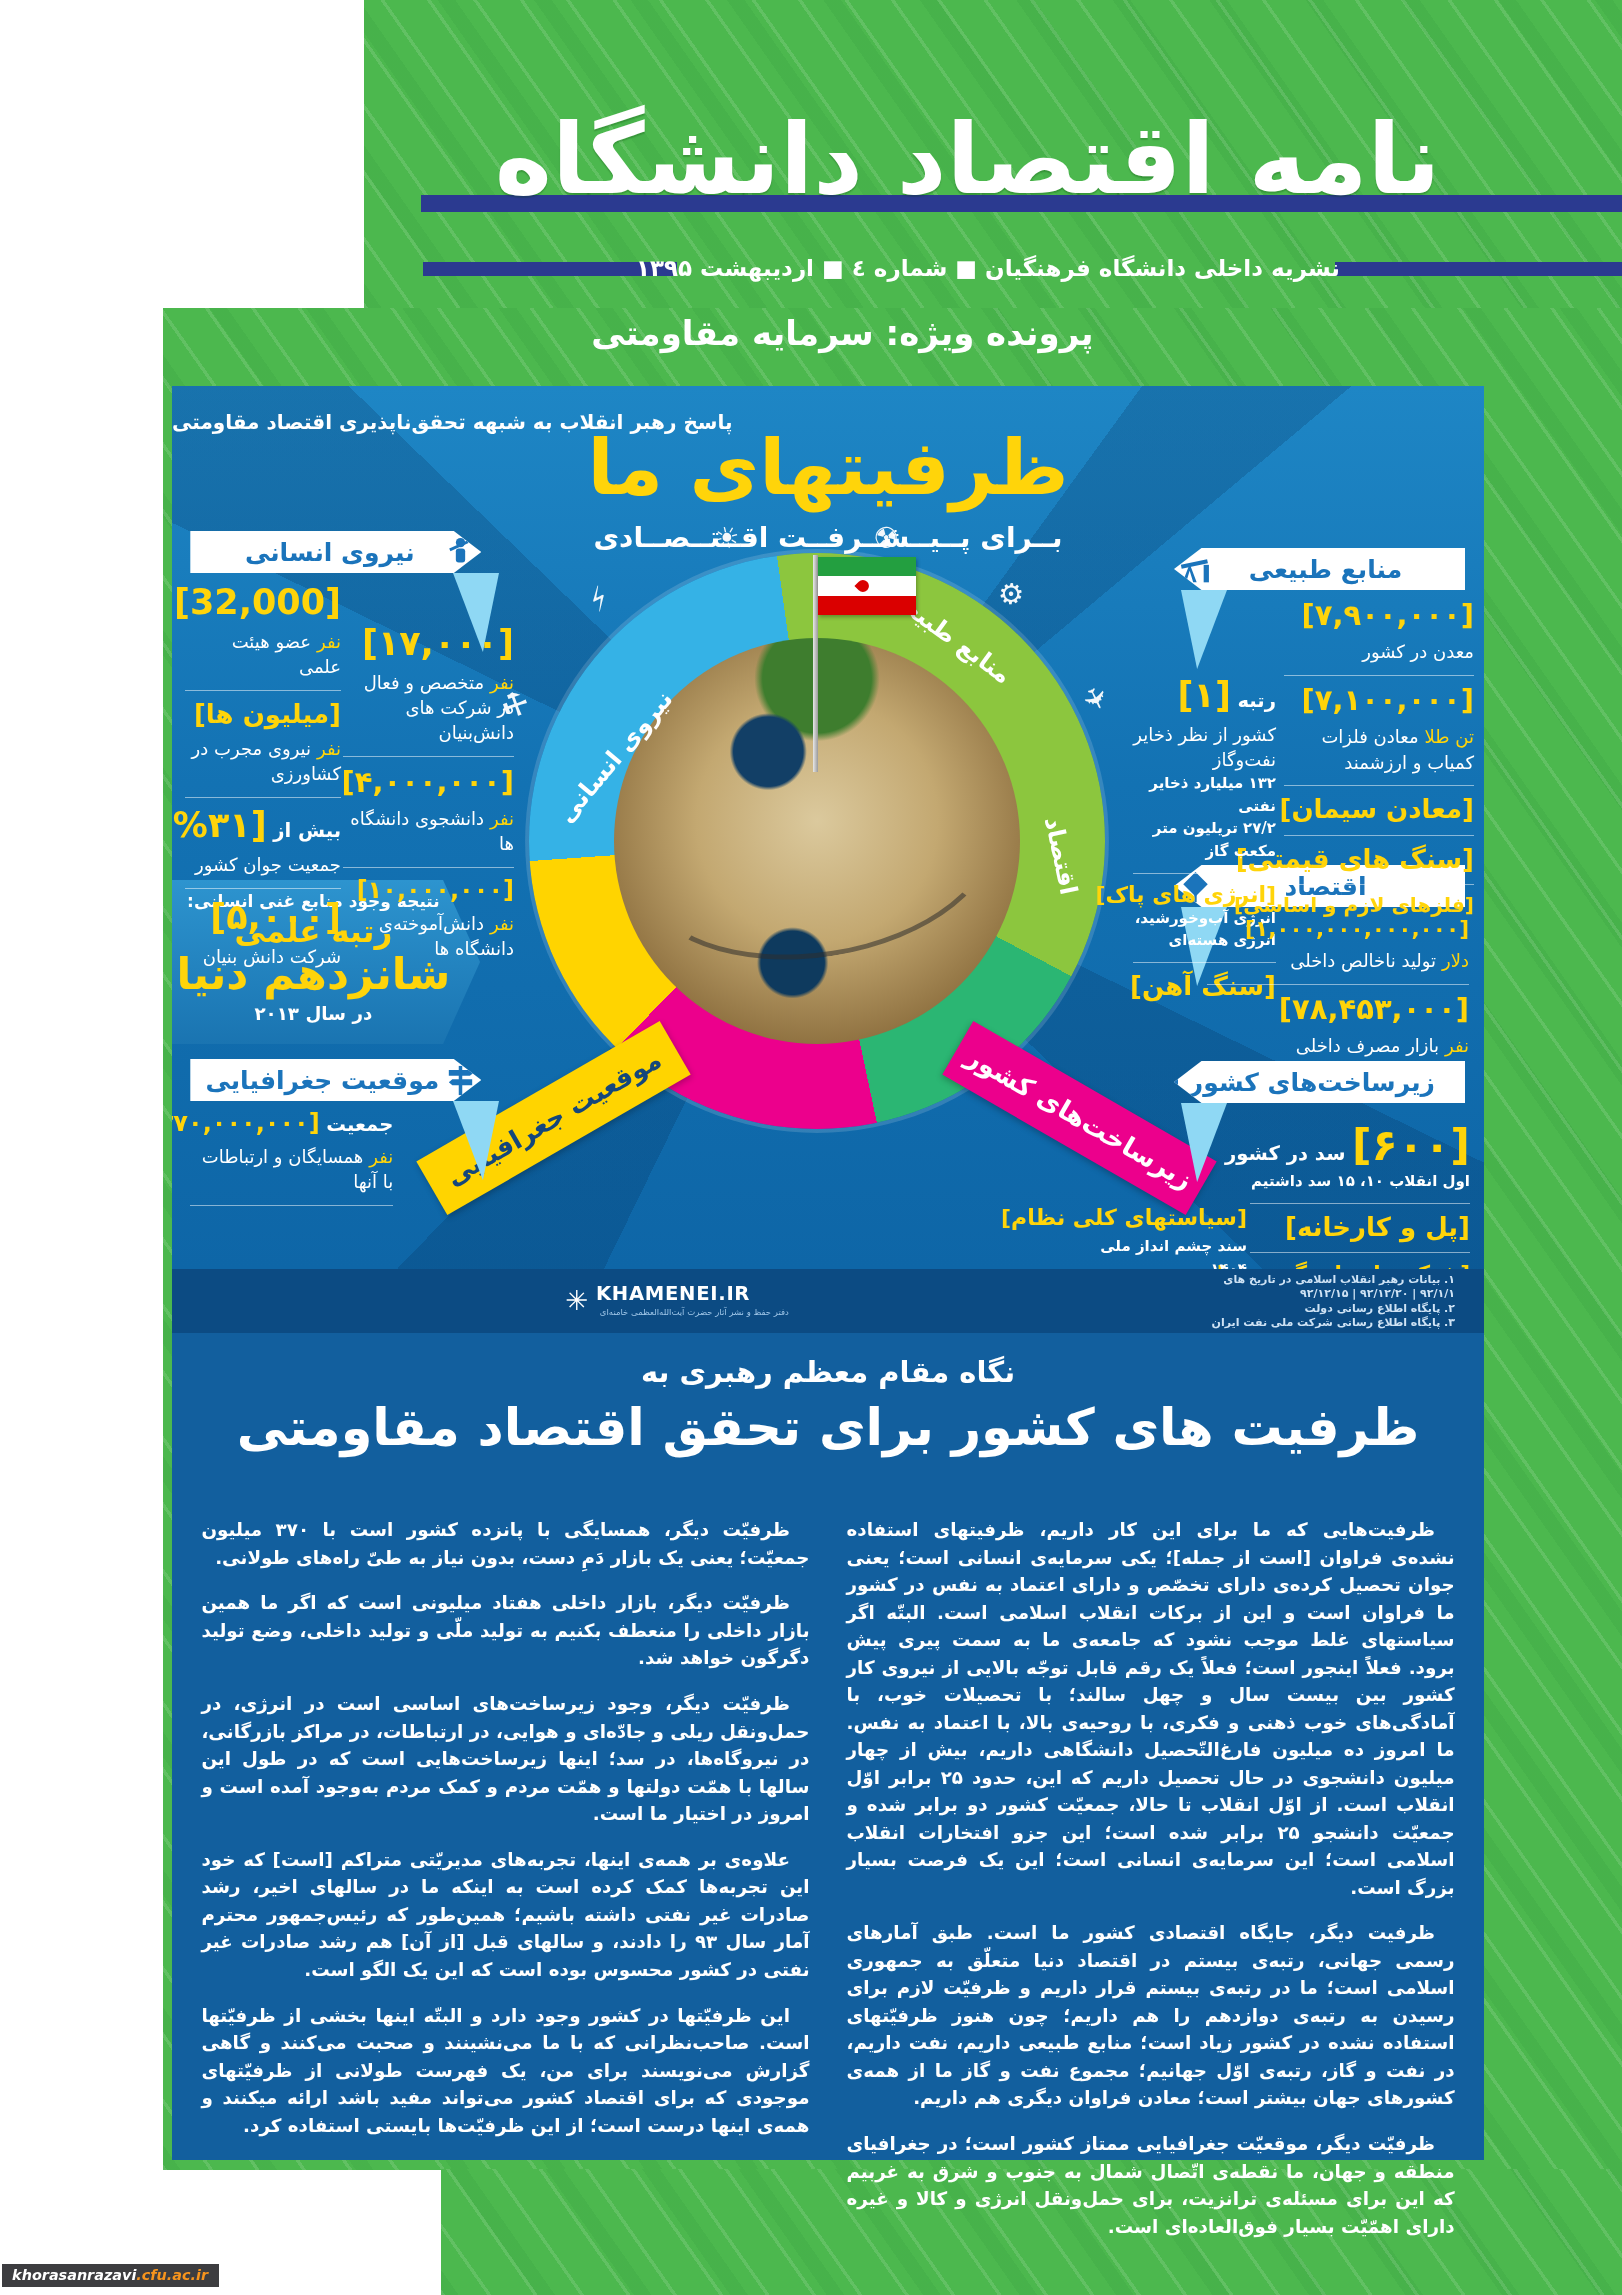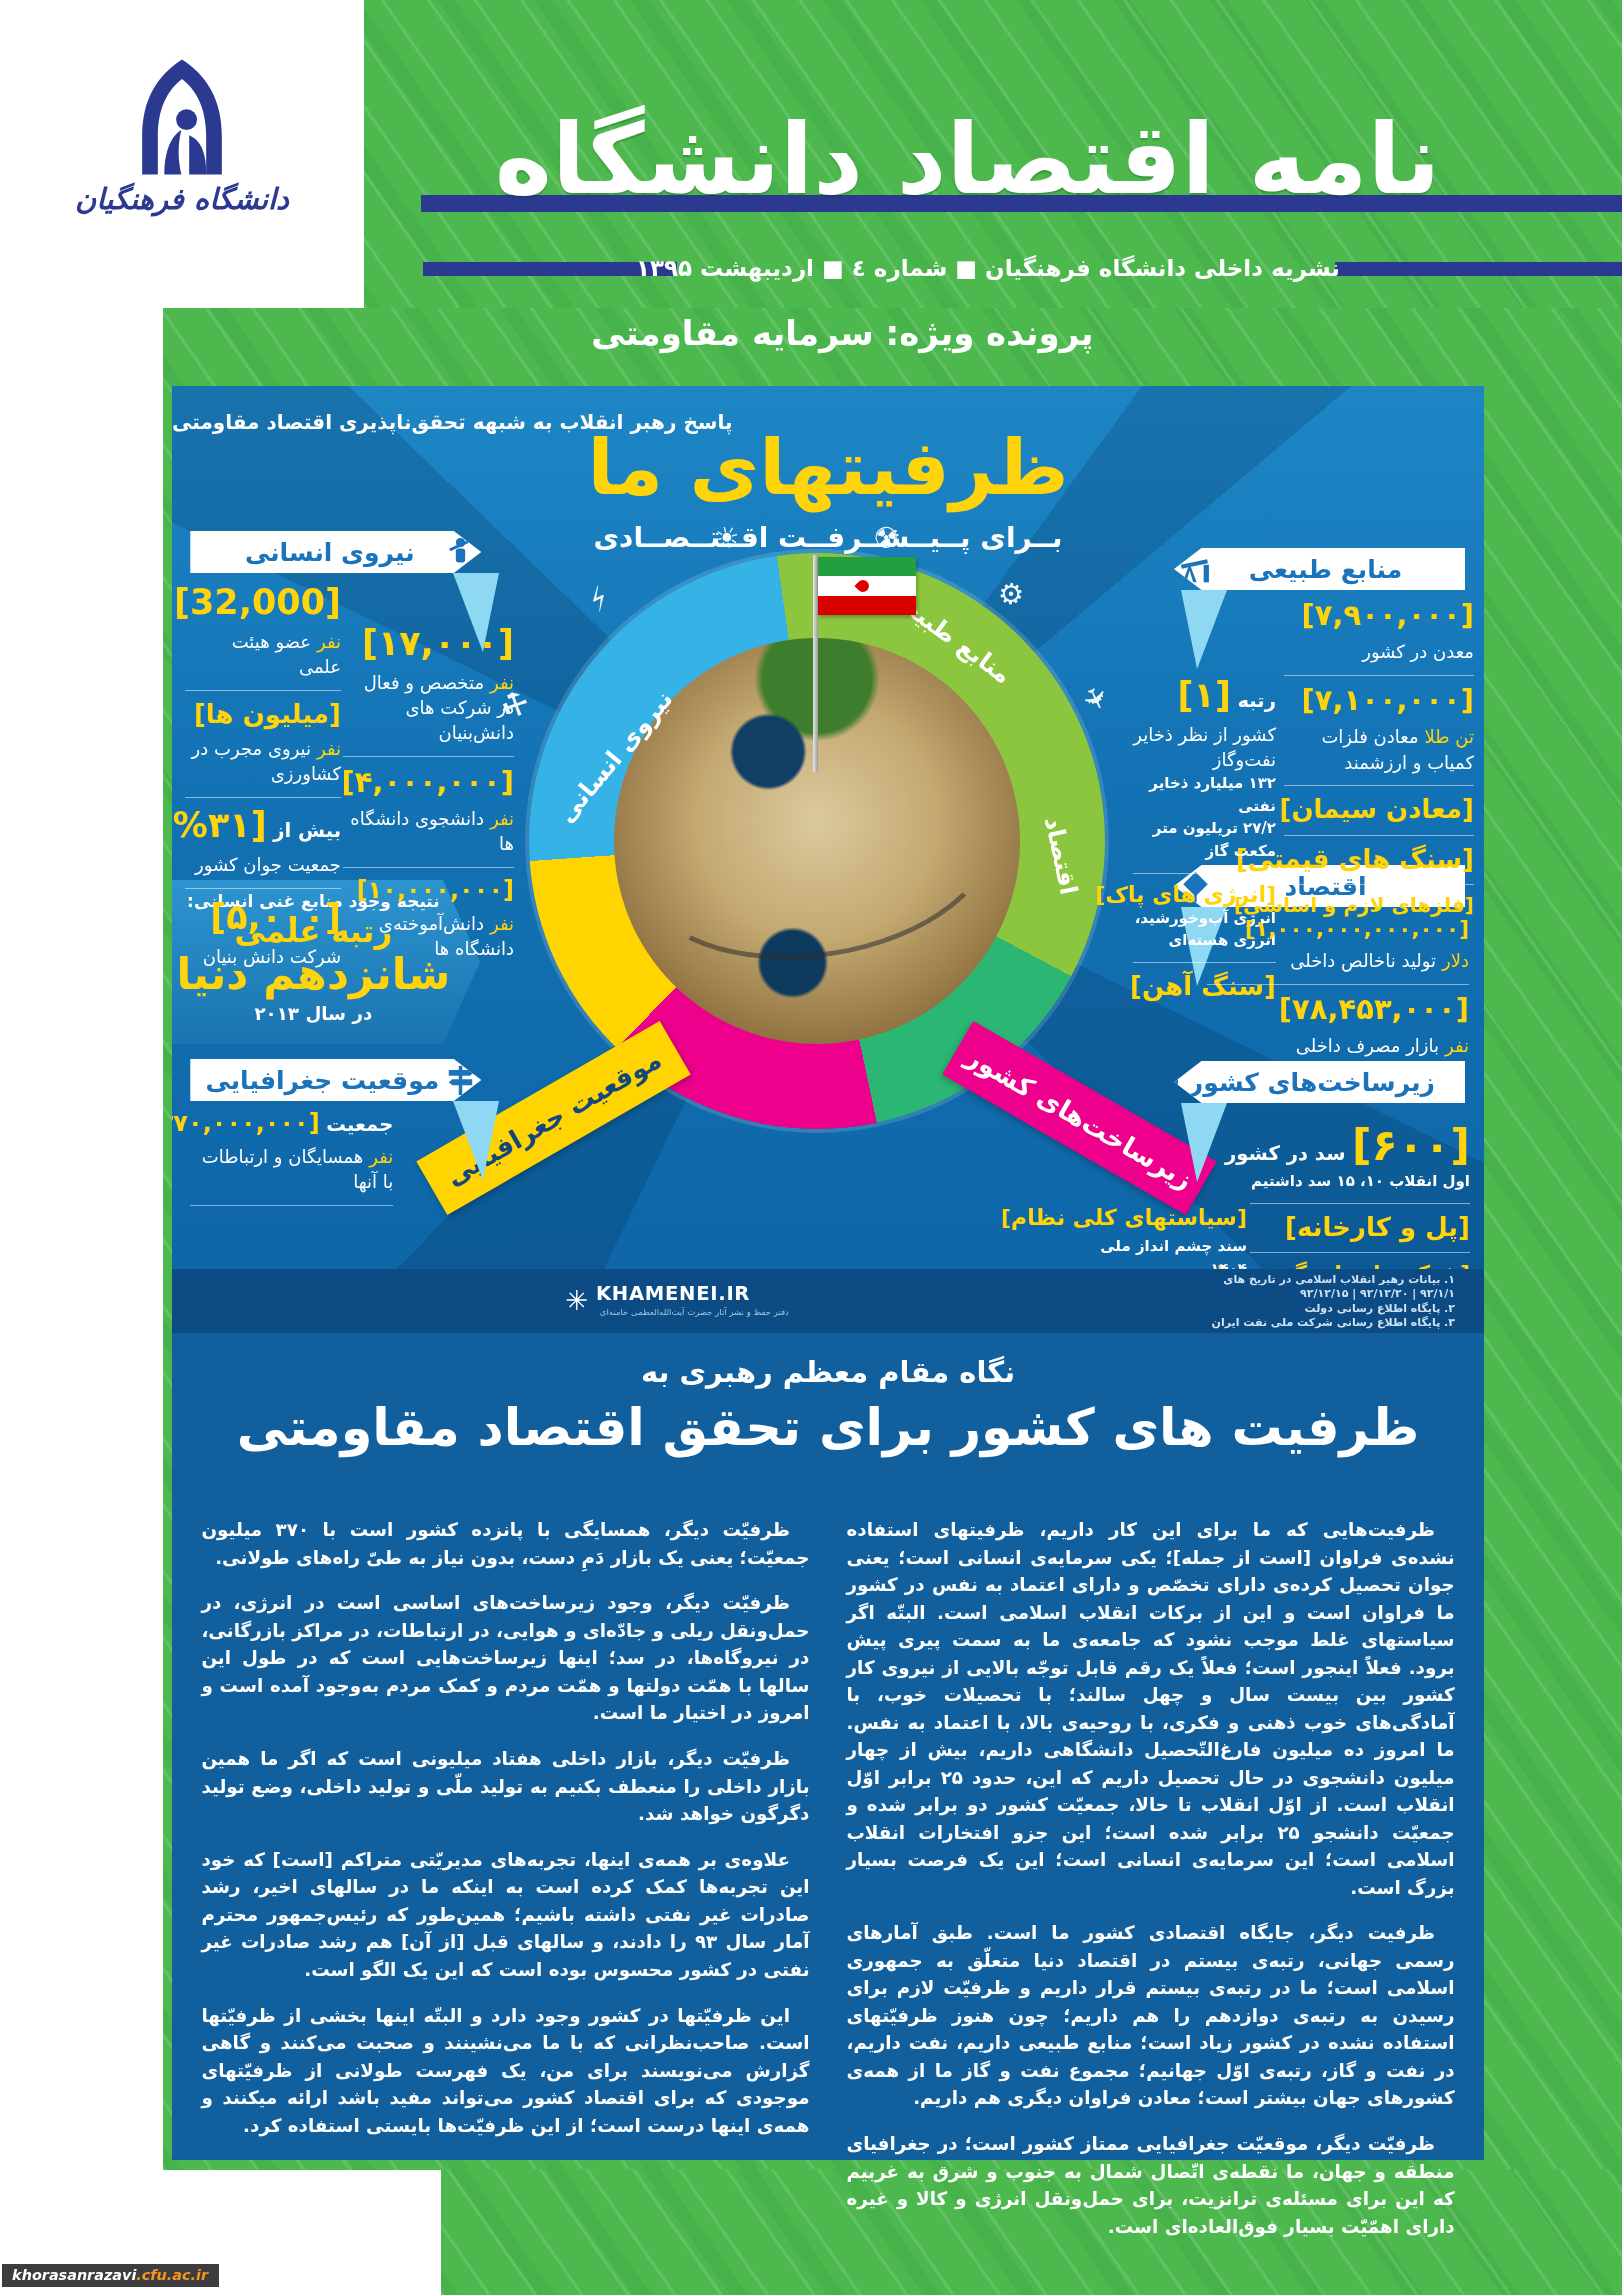--- a/index.html
+++ b/index.html
@@ -170,15 +170,6 @@
   <div class="green gB"></div>
   <div class="green gC"></div>
 
-  <div class="logo-block">
-    <svg class="emblem" viewBox="0 0 150 180">
-      <path d="M75 2 C38 26 14 62 14 120 L14 178 L38 178 L38 120 C38 78 52 50 75 32 C98 50 112 78 112 120 L112 178 L136 178 L136 120 C136 62 112 26 75 2 Z" fill="#2b3a90"></path>
-      <circle cx="82" cy="94" r="16" fill="#2b3a90"></circle>
-      <path d="M48 178 C48 140 60 118 74 110 C68 134 69 156 74 178 Z" fill="#2b3a90"></path>
-      <path d="M86 118 C106 127 112 148 112 178 L86 178 Z" fill="#2b3a90"></path>
-    </svg>
-    <div class="logo-caption">دانشگاه فرهنگیان</div>
-  </div>
   <div class="bar bar-top"></div>
   <div class="main-title">نامه اقتصاد دانشگاه</div>
   <div class="bar bar-sub-l"></div>

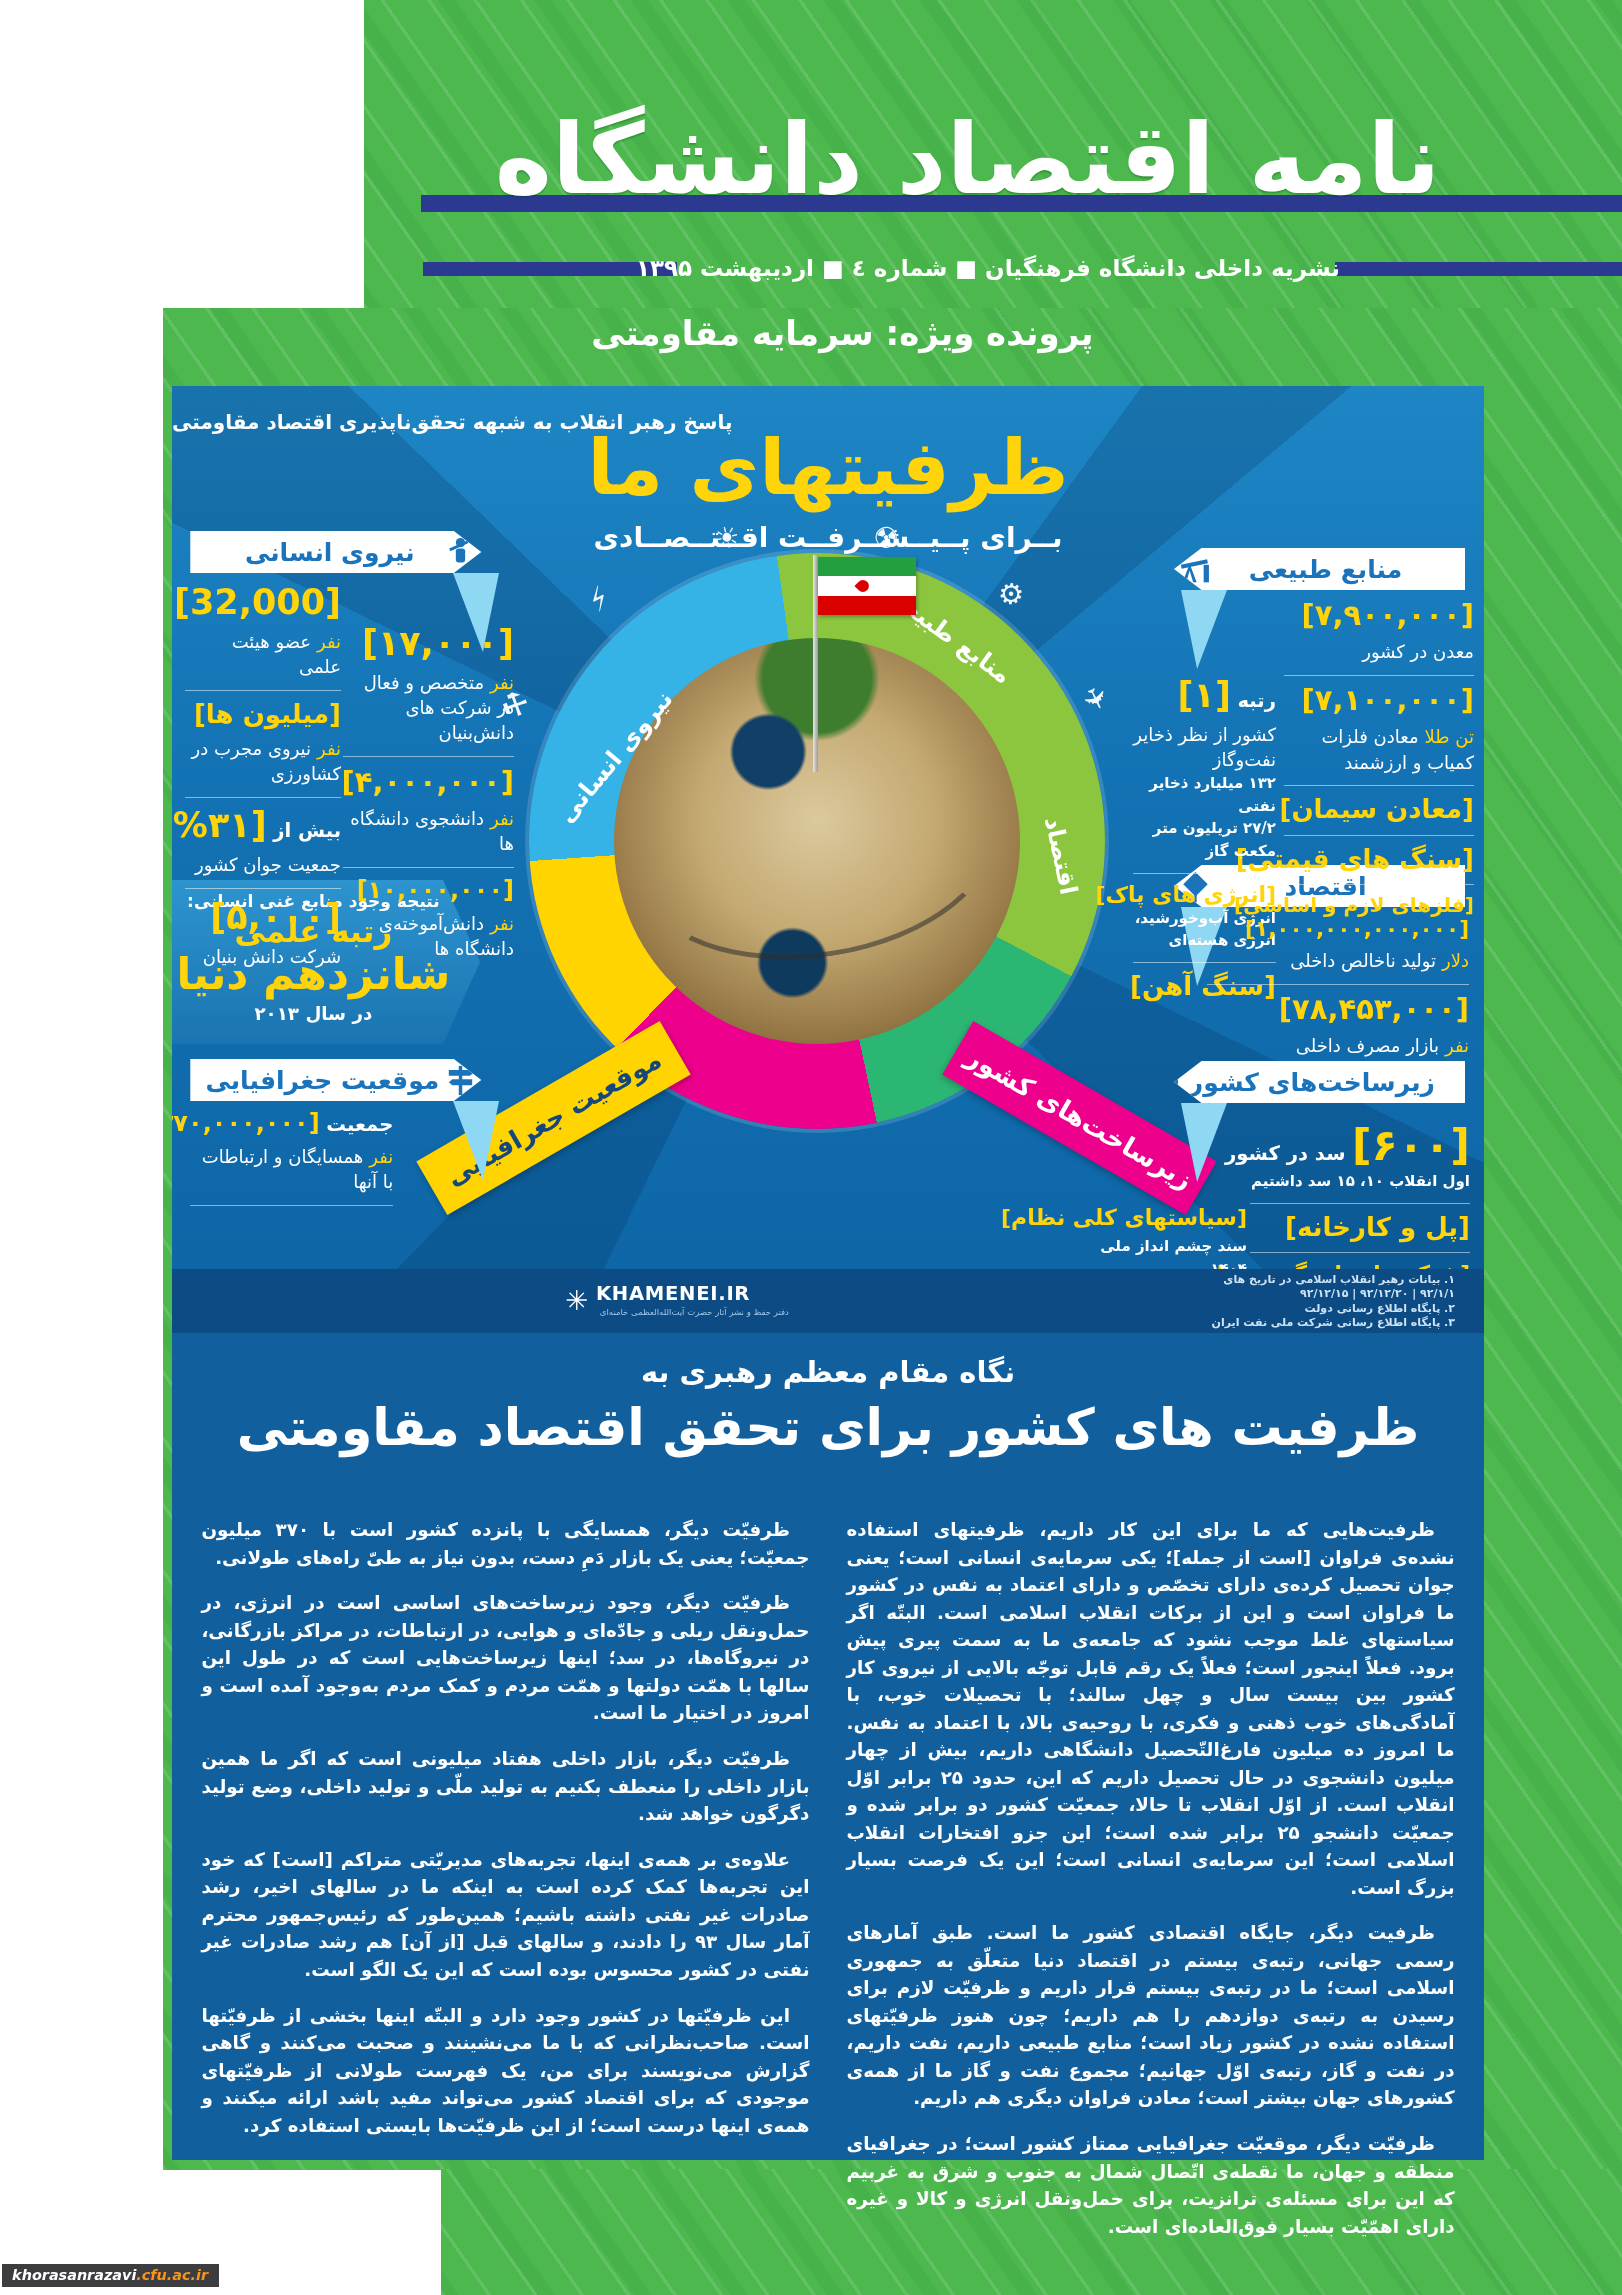--- a/index.html
+++ b/index.html
@@ -408,8 +408,8 @@
       </div>
       <div class="col">
         <p>ظرفیّت دیگر، همسایگی با پانزده کشور است با ۳۷۰ میلیون جمعیّت؛ یعنی یک بازار دَمِ دست، بدون نیاز به طیّ راه‌های طولانی.</p>
+        <p>ظرفیّت دیگر، بازار داخلی هفتاد میلیونی است که اگر ما همین بازار داخلی را منعطف بکنیم به تولید ملّی و تولید داخلی، وضع تولید دگرگون خواهد شد.</p>
         <p>ظرفیّت دیگر، وجود زیرساخت‌های اساسی است در انرژی، در حمل‌ونقل ریلی و جادّه‌ای و هوایی، در ارتباطات، در مراکز بازرگانی، در نیروگاه‌ها، در سد؛ اینها زیرساخت‌هایی است که در طول این سالها با همّت دولتها و همّت مردم و کمک مردم به‌وجود آمده است و امروز در اختیار ما است.</p>
-        <p>ظرفیّت دیگر، بازار داخلی هفتاد میلیونی است که اگر ما همین بازار داخلی را منعطف بکنیم به تولید ملّی و تولید داخلی، وضع تولید دگرگون خواهد شد.</p>
         <p>علاوه‌ی بر همه‌ی اینها، تجربه‌های مدیریّتی متراکم [است] که خود این تجربه‌ها کمک کرده است به اینکه ما در سالهای اخیر، رشد صادرات غیر نفتی داشته باشیم؛ همین‌طور که رئیس‌جمهور محترم آمار سال ۹۳ را دادند، و سالهای قبل [از آن] هم رشد صادرات غیر نفتی در کشور محسوس بوده است که این یک الگو است.</p>
         <p>این ظرفیّتها در کشور وجود دارد و البتّه اینها بخشی از ظرفیّتها است. صاحب‌نظرانی که با ما می‌نشینند و صحبت می‌کنند و گاهی گزارش می‌نویسند برای من، یک فهرست طولانی از ظرفیّتهای موجودی که برای اقتصاد کشور می‌تواند مفید باشد ارائه میکنند و همه‌ی اینها درست است؛ از این ظرفیّت‌ها بایستی استفاده کرد.</p>
       </div>

